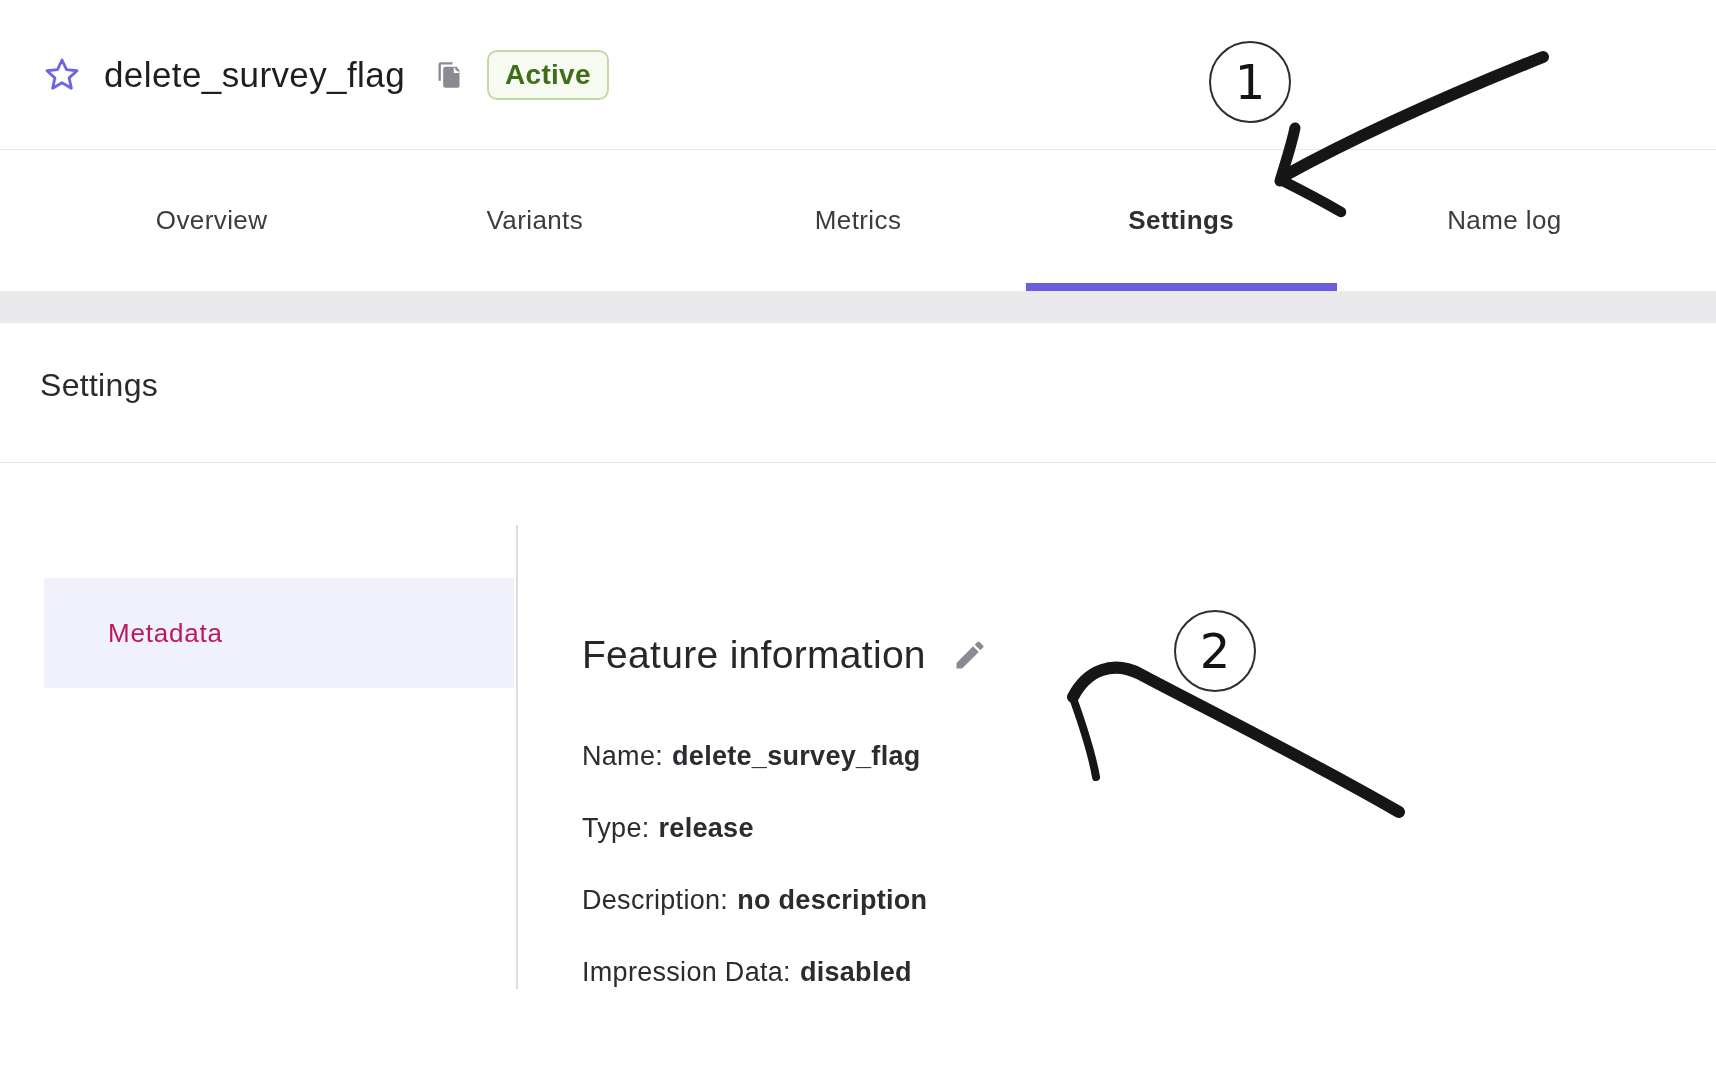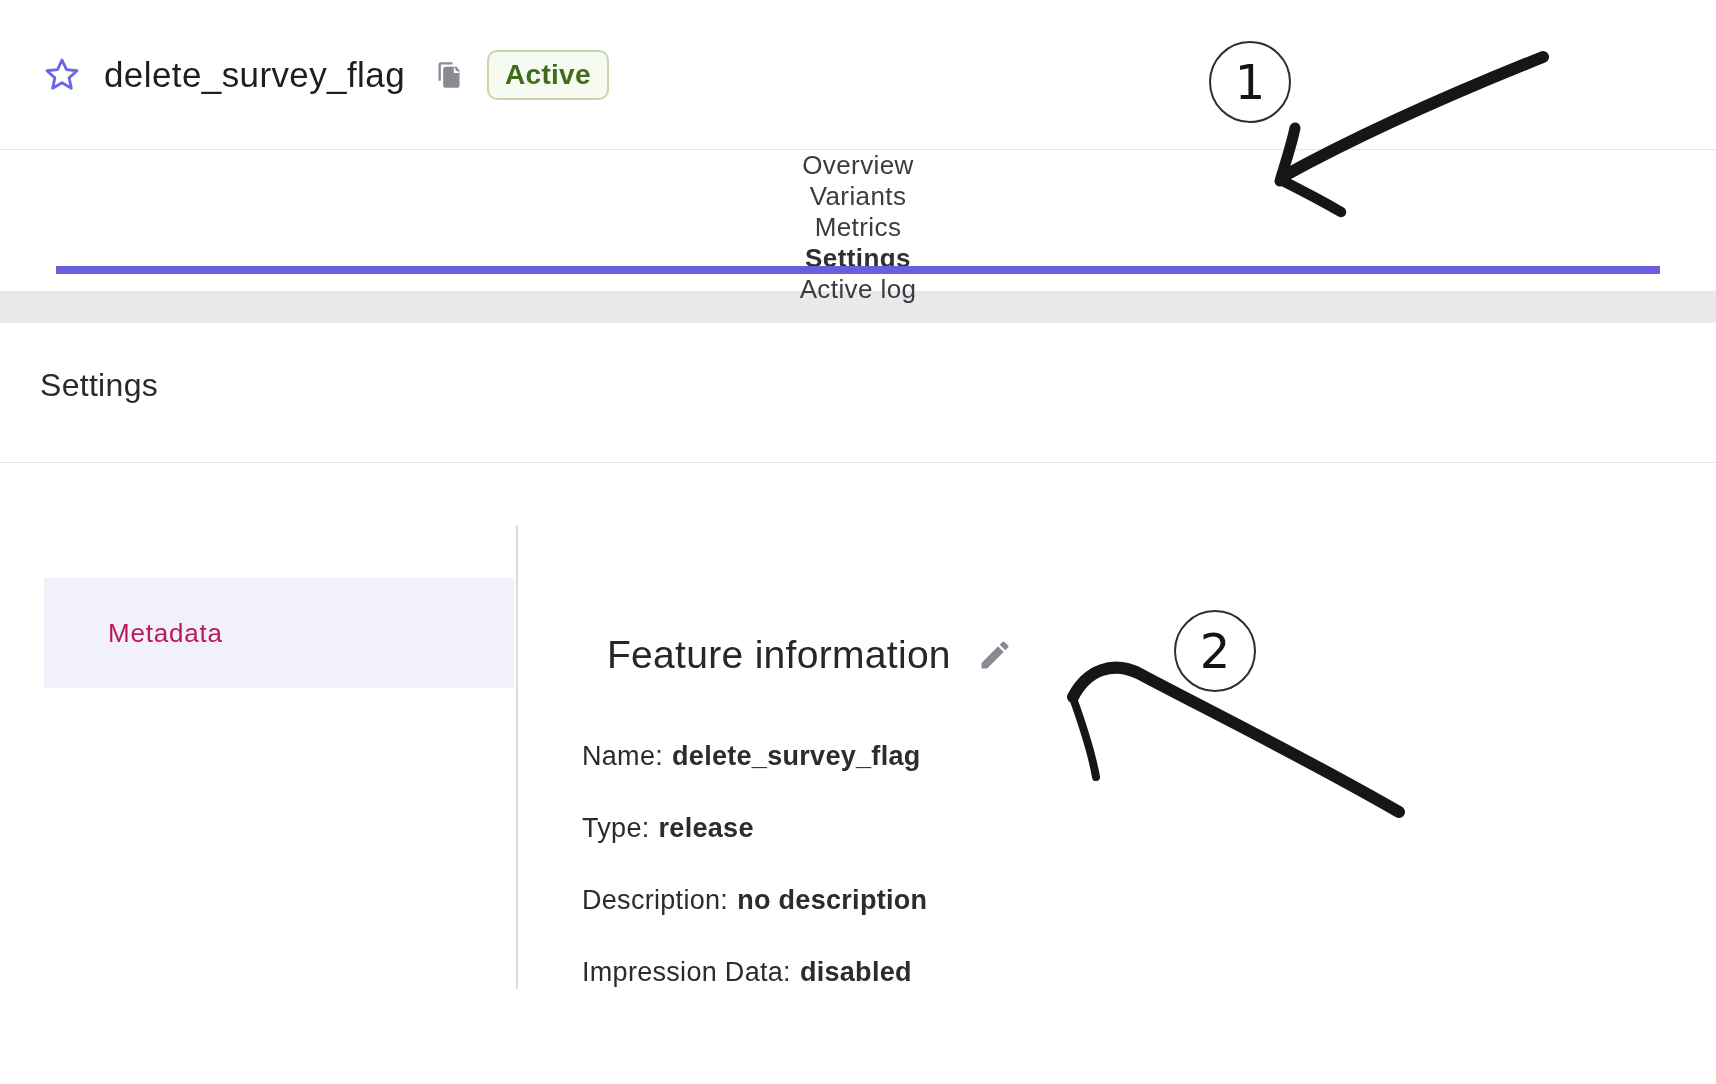--- a/index.html
+++ b/index.html
@@ -37,7 +37,7 @@
 
   
   .tabbar{position:relative;height:141px;background:#fff;}
-  .tabs{display:flex;height:100%;margin:0 50px;flex-direction:column;}
+  .tabs{display:flex;height:100%;margin:0 50px;}
   .tab{
     flex:1;display:flex;align-items:center;justify-content:center;
     font-size:26px;color:#3b3c41;letter-spacing:.4px;cursor:pointer;

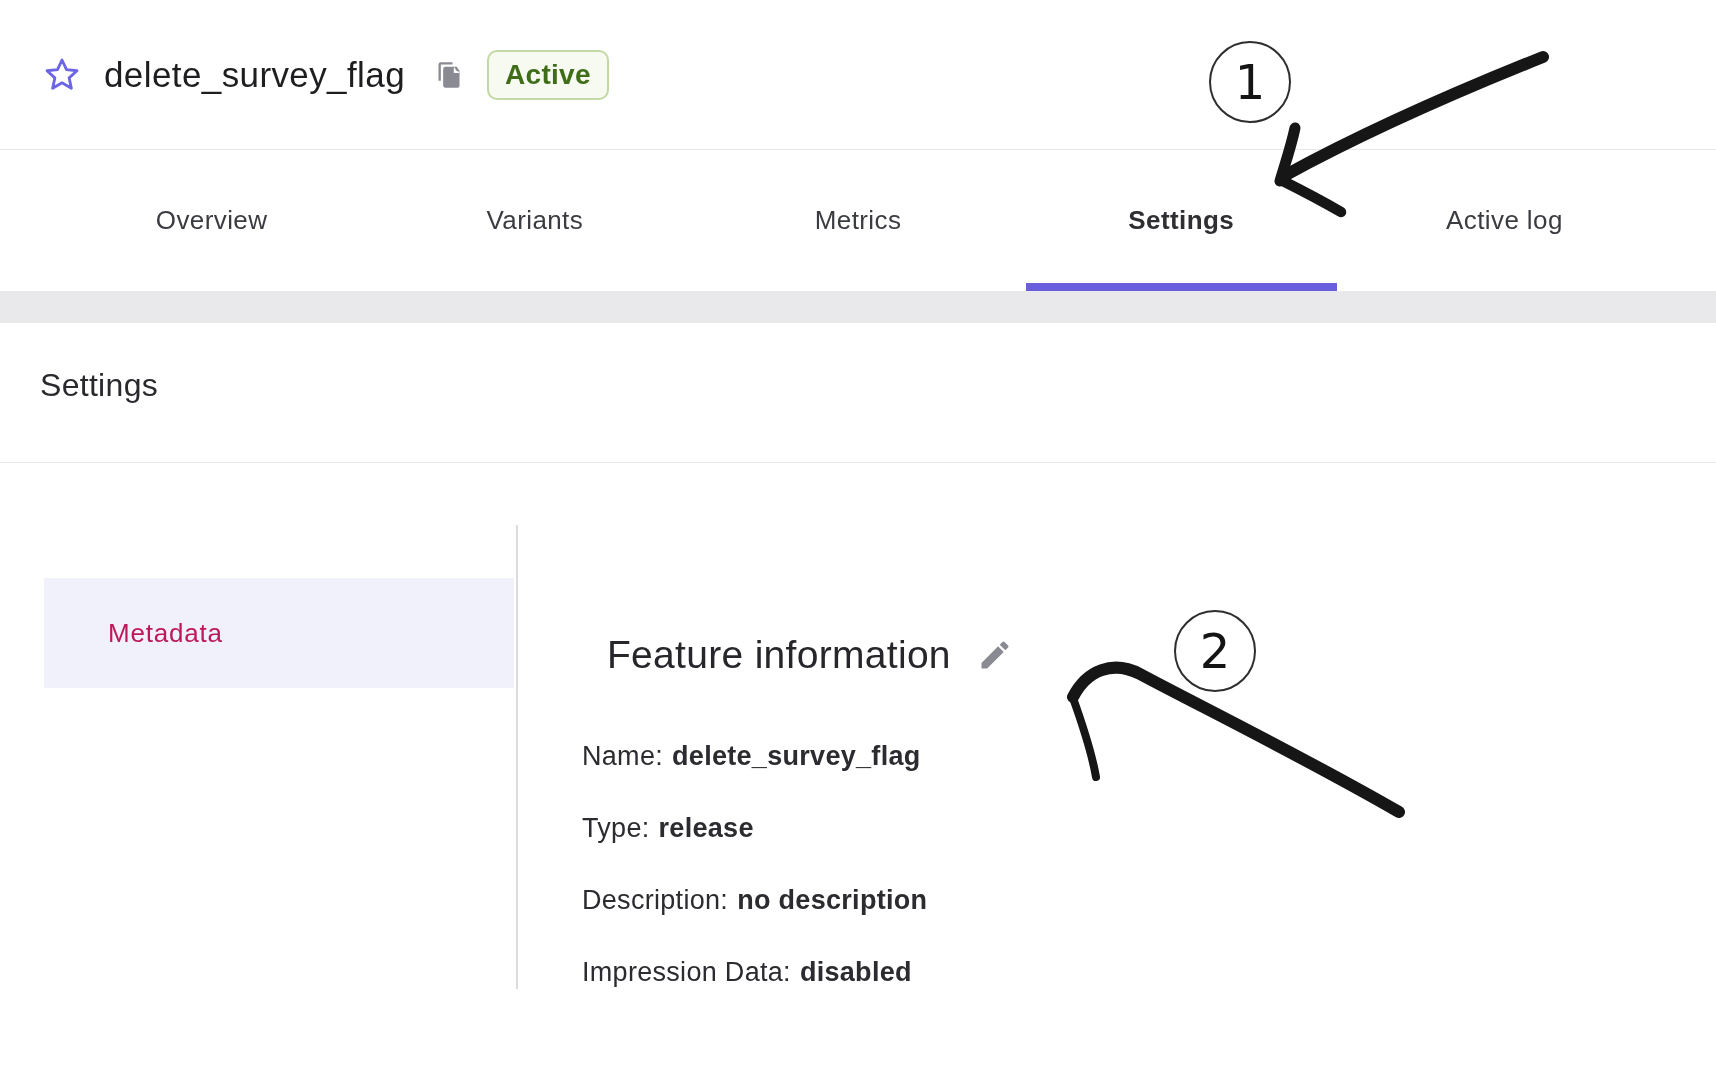--- a/index.html
+++ b/index.html
@@ -113,7 +113,7 @@
         <span>Settings</span>
         <span class="indicator"></span>
       </button>
-      <button class="tab">Active log</button>
+      <button class="tab">Name log</button>
     </div>
   </nav>
 

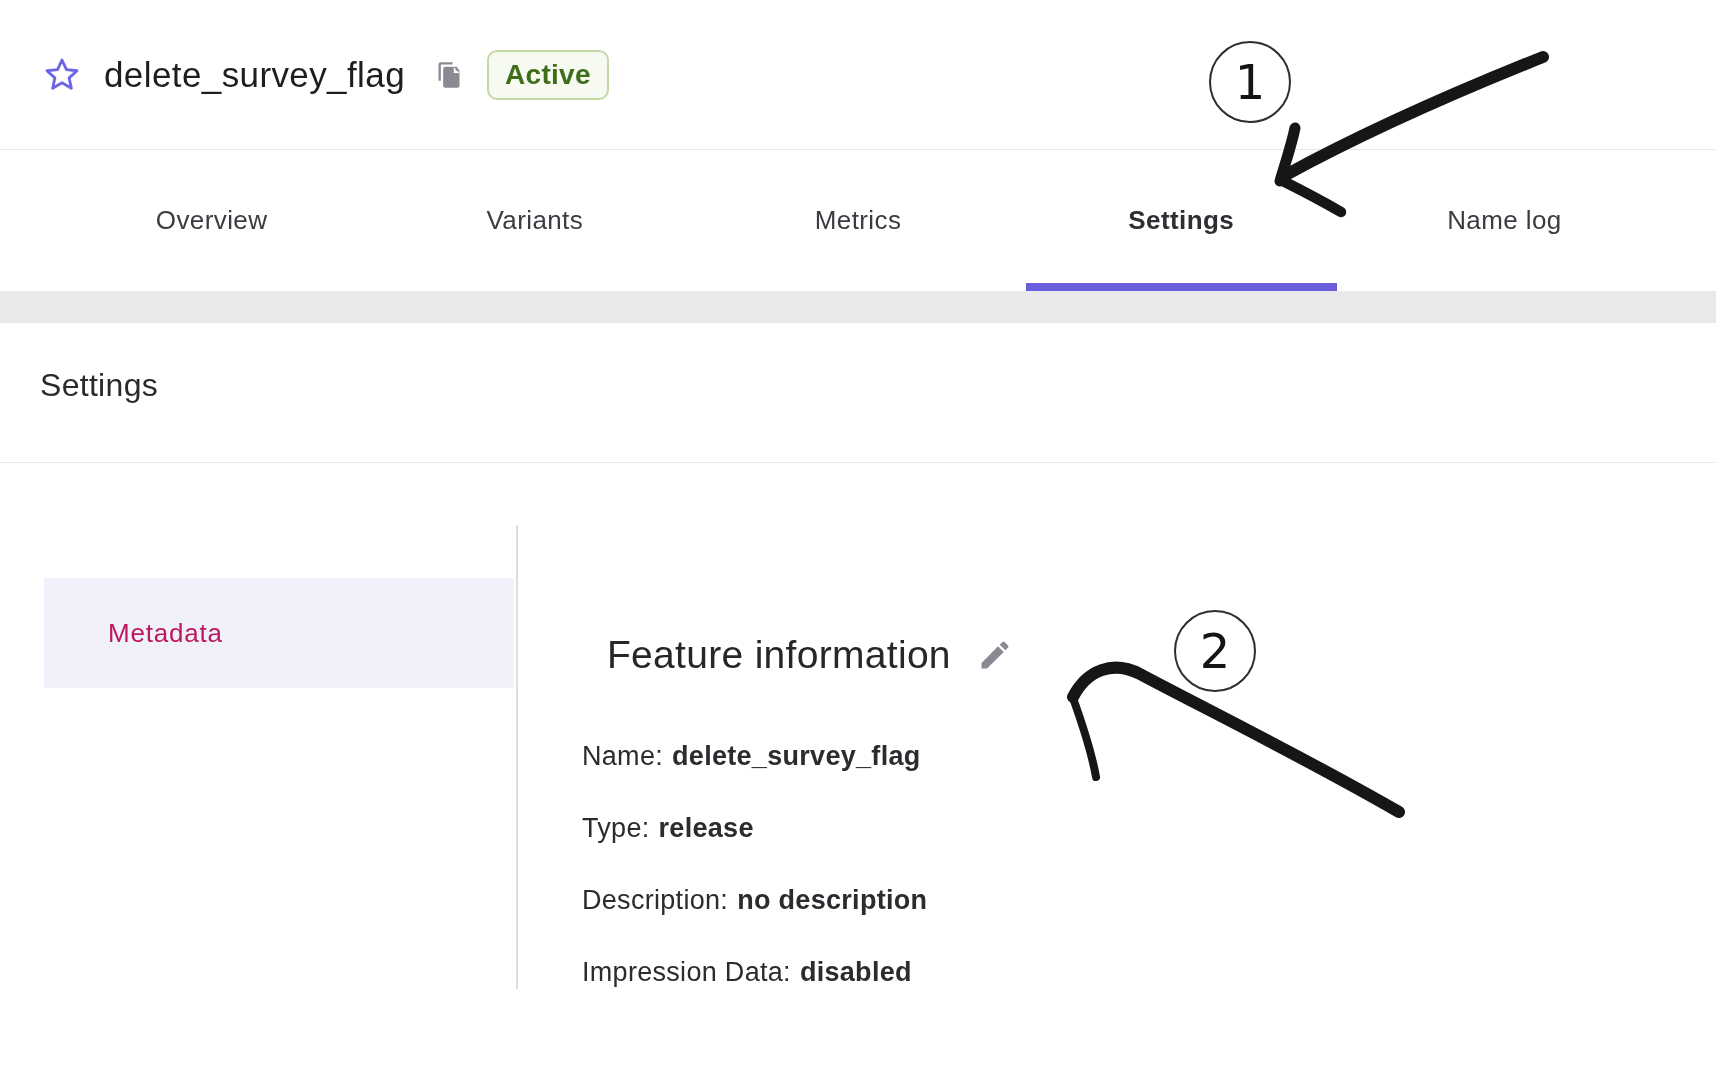--- a/index.html
+++ b/index.html
@@ -68,7 +68,7 @@
     cursor:pointer;border:none;font-family:"Liberation Sans","DejaVu Sans",sans-serif;
   }
   .main-panel{flex:1;padding:170px 0 0 66px;}
-  .feature-head{display:flex;align-items:center;gap:26px;margin-left:25px;}
+  .feature-head{display:flex;align-items:center;gap:26px;}
   .feature-head h2{font-size:39px;font-weight:400;color:#27272b;letter-spacing:.3px;}
   .edit-btn{background:none;border:none;cursor:pointer;display:flex;align-items:center;padding:0;}
   .fields{margin-top:64px;}

